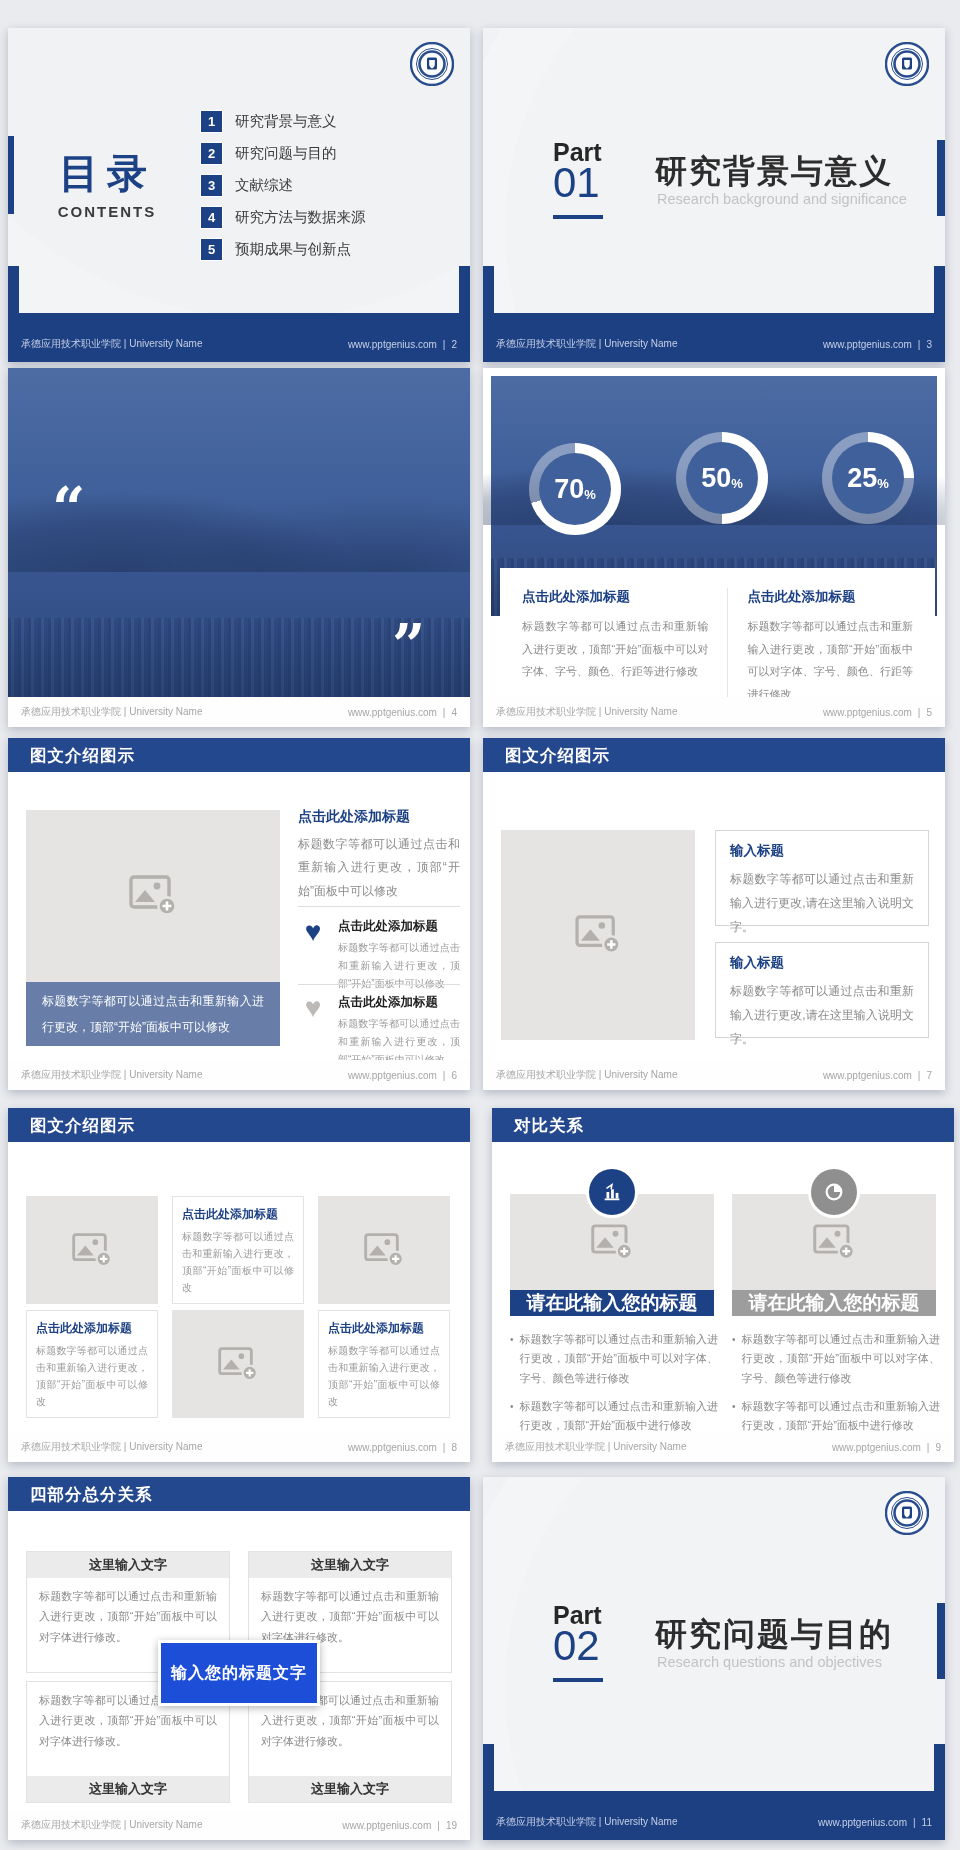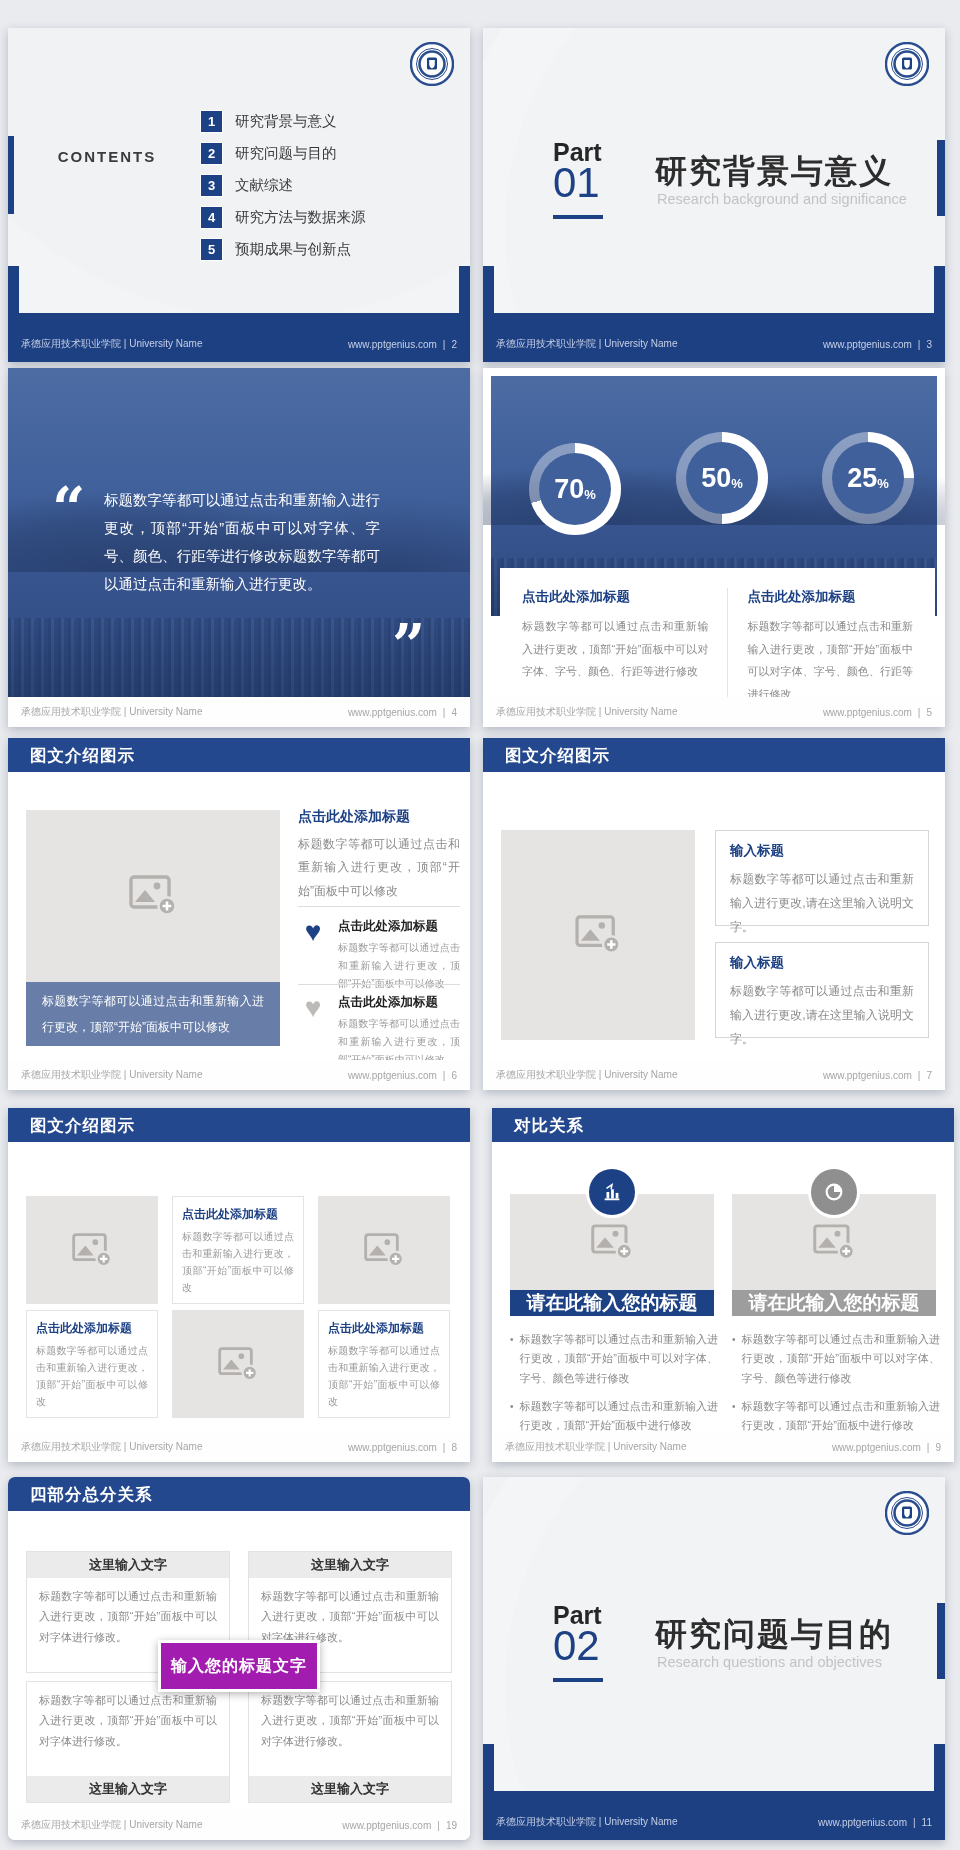--- a/index.html
+++ b/index.html
@@ -114,6 +114,7 @@
   </svg>
   <div class="toc-accent"></div>
   <div class="toc-left">
+    <div class="toc-title">目录</div>
     <div class="toc-sub">CONTENTS</div>
   </div>
   <div class="toc-items">

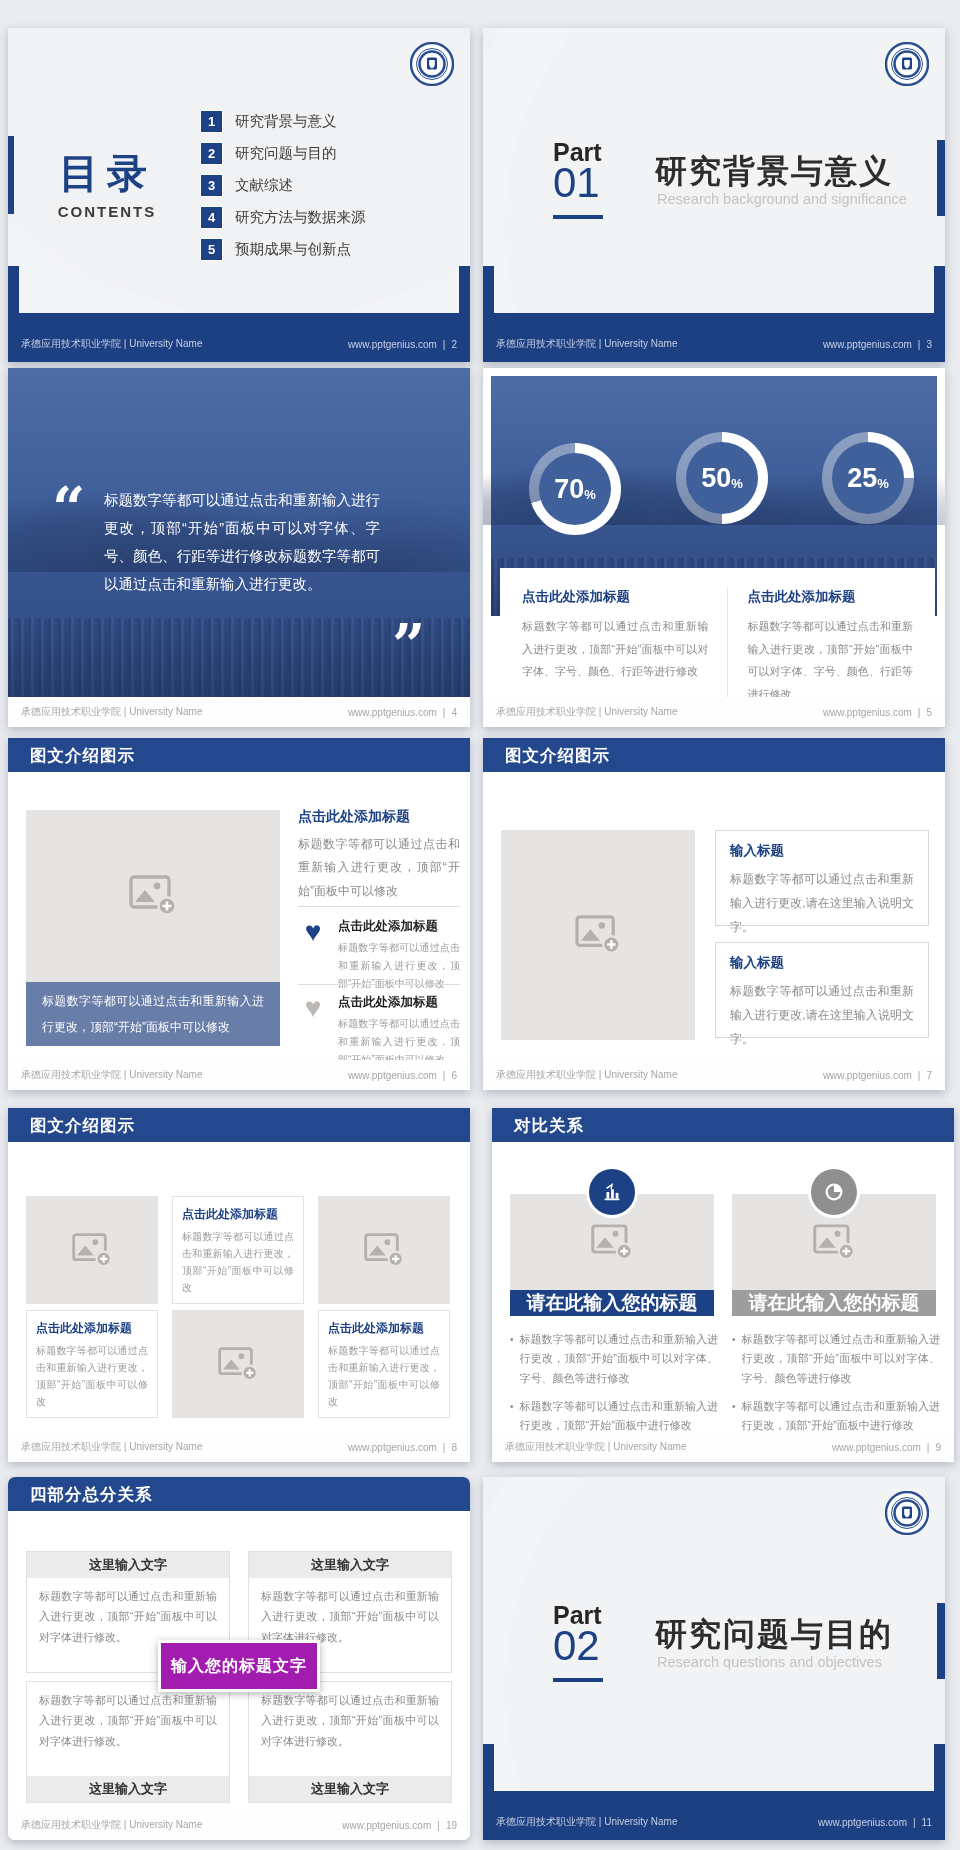--- a/index.html
+++ b/index.html
@@ -184,7 +184,6 @@
     <div class="bldg"></div>
   </div>
   <div class="qmark" style="left:44px;top:112px;">“</div>
-  <div class="quote-text">标题数字等都可以通过点击和重新输入进行更改，顶部“开始”面板中可以对字体、字号、颜色、行距等进行修改标题数字等都可以通过点击和重新输入进行更改。</div>
   <div class="qmark" style="left:384px;top:248px;">”</div>
   <div class="sfooter f-white">
     <span>承德应用技术职业学院 | University Name</span>

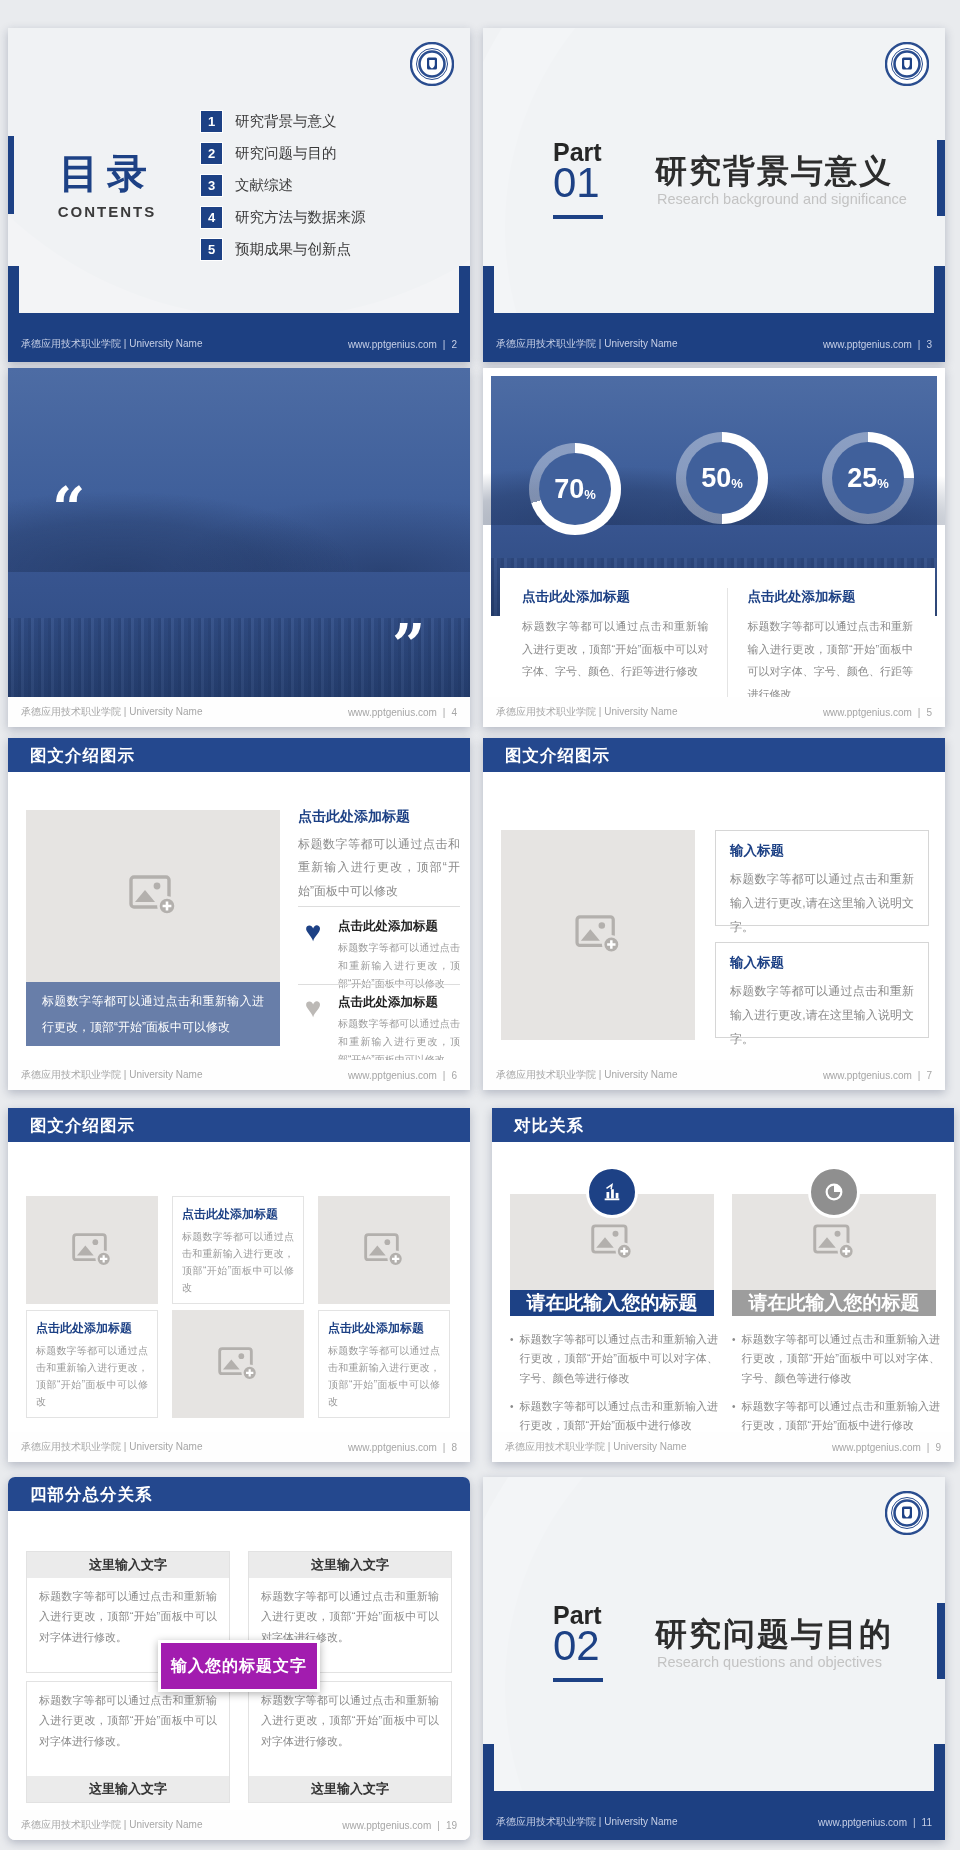--- a/index.html
+++ b/index.html
@@ -420,7 +420,7 @@
   </div>
 </div>
 
-<div class="cell" style="left:8px;top:1477px;height:363px;border-radius:7px;">
+<div class="cell" style="left:8px;top:1477px;height:363px;">
   <div class="hdr">四部分总分关系</div>
   <div class="fcard" style="left:18px;top:74px;">
     <div class="fband">这里输入文字</div>

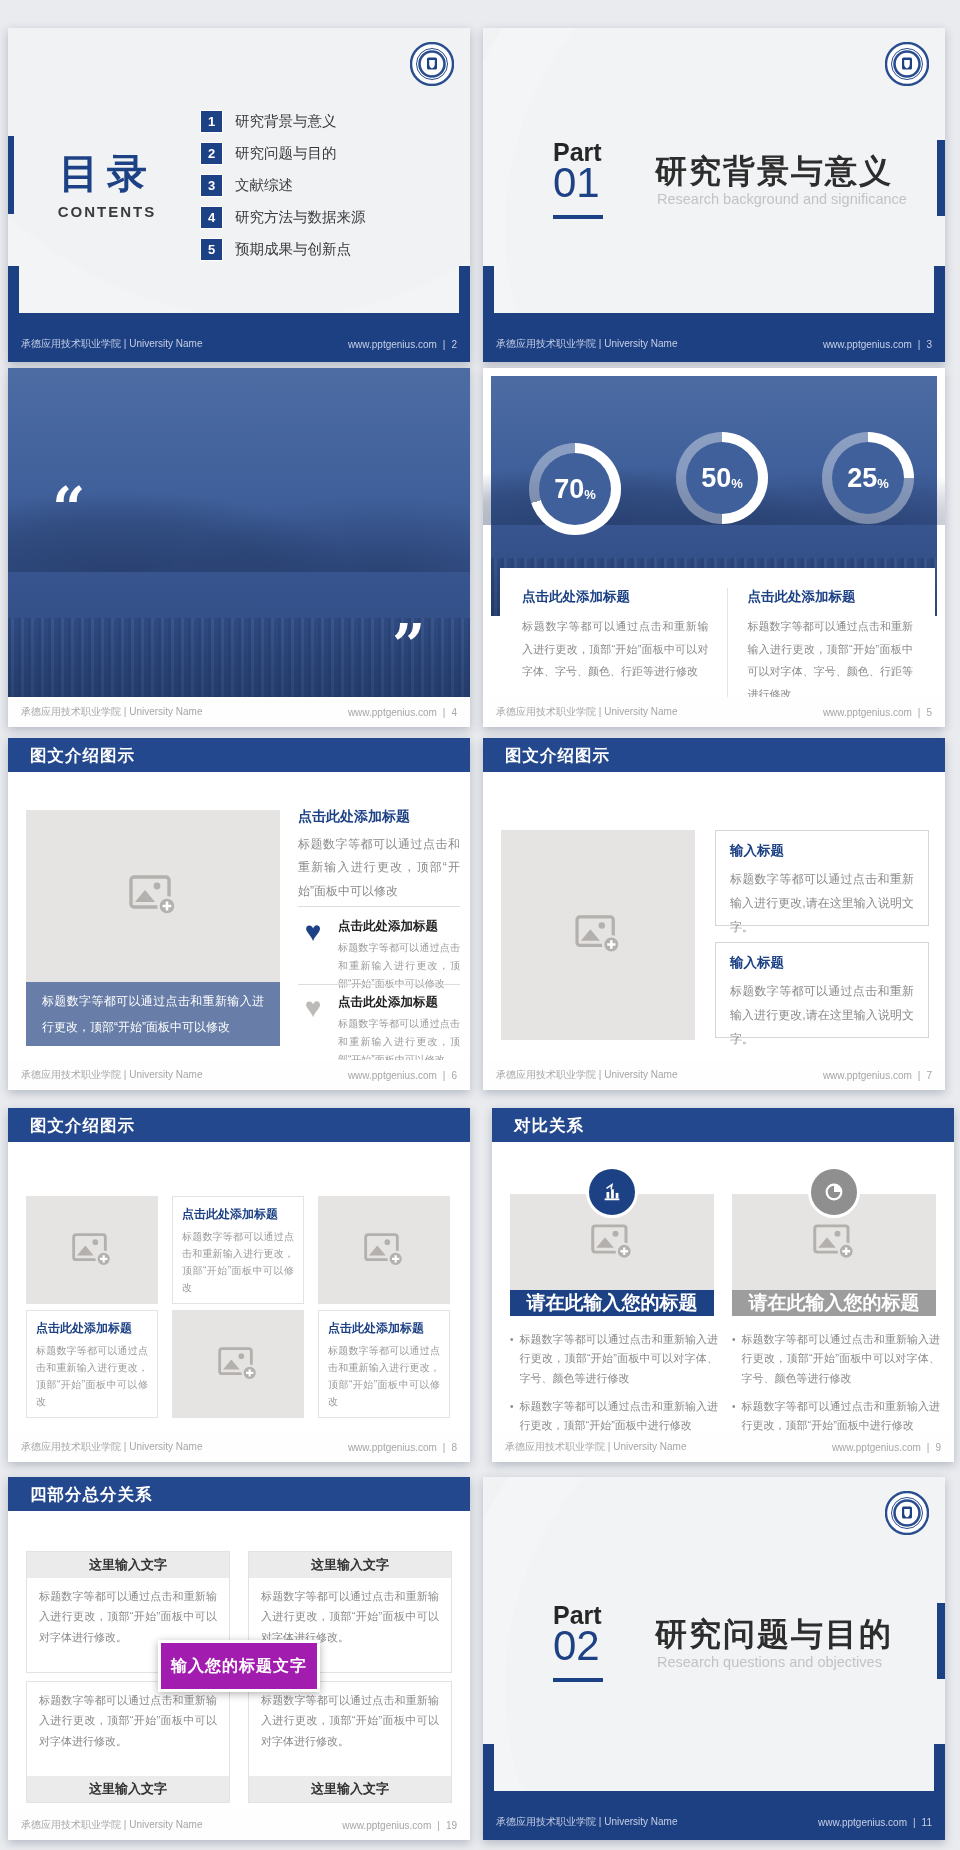--- a/index.html
+++ b/index.html
@@ -96,7 +96,7 @@
   .fcard{position:absolute;width:204px;height:122px;border:1px solid #e2e2e2;background:#fff;box-sizing:border-box;display:flex;flex-direction:column;}
   .fband{height:26px;flex:0 0 26px;background:#ebebeb;color:#333;font-weight:bold;font-size:13px;text-align:center;line-height:26px;}
   .fbody{flex:1;padding:8px 12px;font-size:11px;color:#8a8a8a;line-height:1.85;text-align:justify;}
-  .center-box{position:absolute;left:150px;top:163px;width:162px;height:52px;background:#a21caf;border:3px solid #fff;
+  .center-box{position:absolute;left:150px;top:163px;width:162px;height:66px;background:#1d4ed8;border:3px solid #fff;
               box-shadow:0 2px 8px rgba(0,0,0,.3);display:flex;align-items:center;justify-content:center;
               color:#fff;font-size:16px;font-weight:bold;letter-spacing:1px;z-index:5;box-sizing:border-box;}
 </style>

